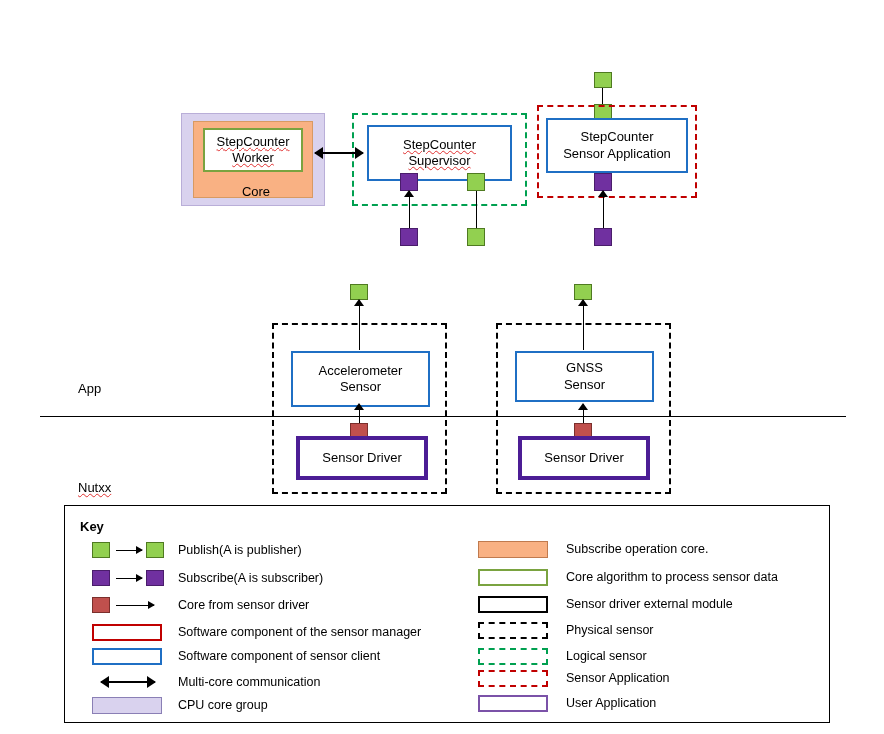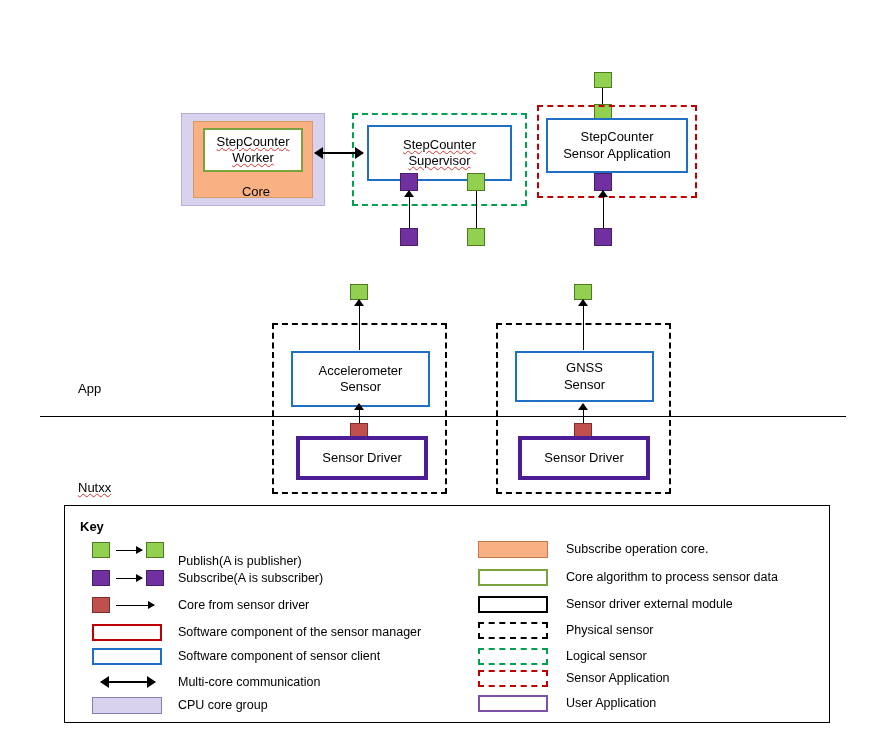--- a/index.html
+++ b/index.html
@@ -259,7 +259,7 @@
   <div class="swatch sw-green" style="left:92px; top:542px; width:18px; height:16px;"></div>
   <div class="mini-arrow-right" style="left:116px; top:550px; width:26px;"></div>
   <div class="swatch sw-green" style="left:146px; top:542px; width:18px; height:16px;"></div>
-  <div class="key-text" style="left:178px; top:543px;margin-top:11px;">Publish(A is publisher)</div>
+  <div class="key-text" style="left:178px; top:543px;">Publish(A is publisher)</div>
 
   <div class="swatch sw-purple" style="left:92px; top:570px; width:18px; height:16px;"></div>
   <div class="mini-arrow-right" style="left:116px; top:578px; width:26px;"></div>

